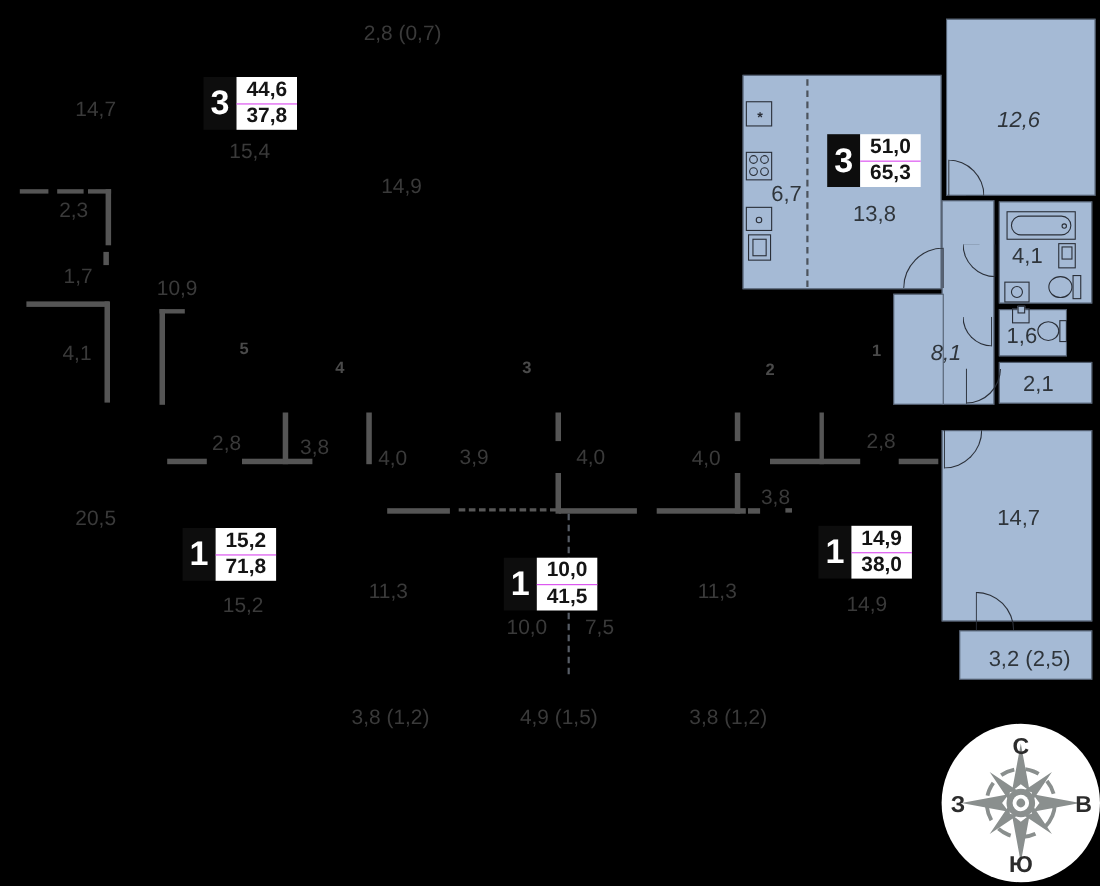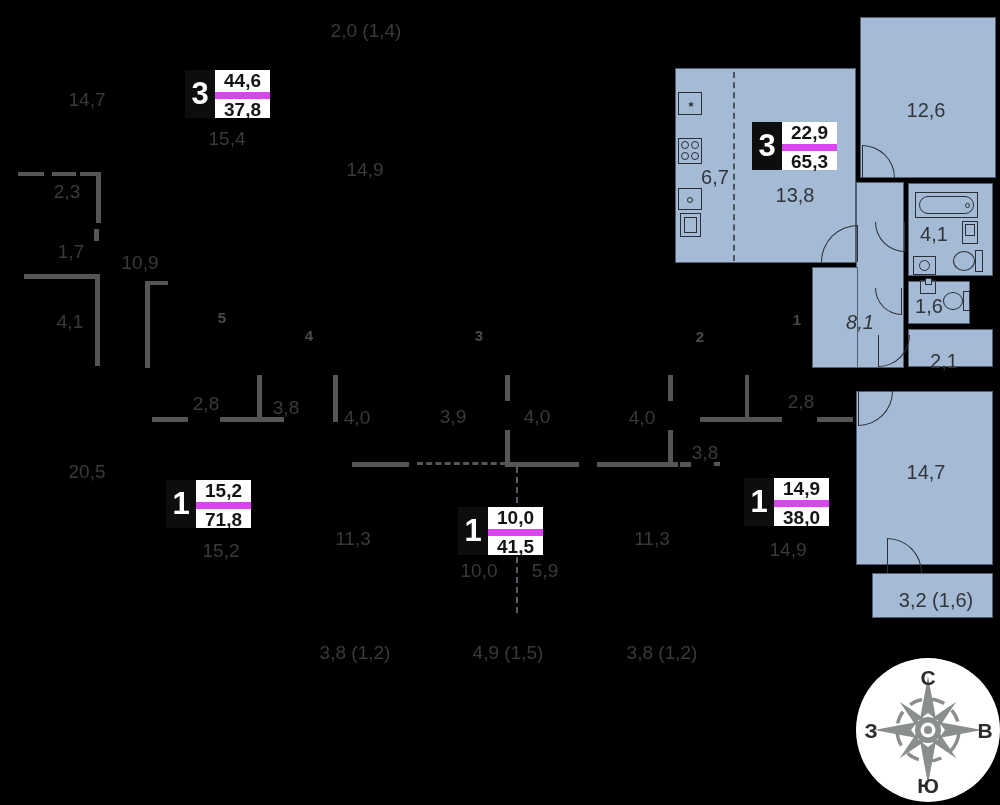--- a/index.html
+++ b/index.html
@@ -168,7 +168,7 @@
     </div>
   </div>
 
-  <span class="lbl" style="left:366px;top:31px;">2,0 (1,4)</span>
+  <span class="lbl" style="left:366px;top:31px;">2,8 (0,7)</span>
   <span class="lbl" style="left:87px;top:100px;">14,7</span>
   <span class="lbl" style="left:227px;top:139px;">15,4</span>
   <span class="lbl" style="left:365px;top:170px;">14,9</span>

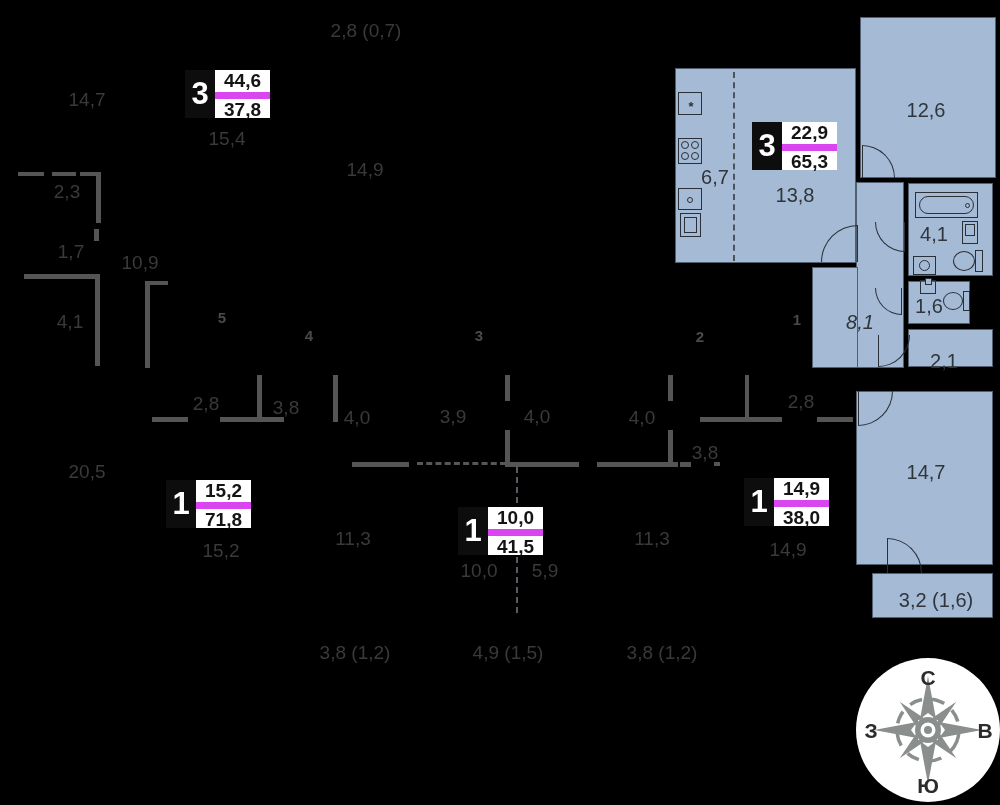--- a/index.html
+++ b/index.html
@@ -25,7 +25,7 @@
   .badge-areas{width:55px;background:#fff;display:flex;flex-direction:column;}
   .badge-areas div{flex:1;display:flex;align-items:center;justify-content:center;
        font-weight:700;font-size:19px;color:#141414;}
-  .badge-areas div:first-child{border-bottom:7px solid #d946ef;text-align:center;}
+  .badge-areas div:first-child{border-bottom:1px solid #d946ef;text-align:center;}
   
   .arc{position:absolute;box-sizing:border-box;}
   .arc.tl{border-top-left-radius:100% 100%;border-top:1.6px solid #2a2f38;

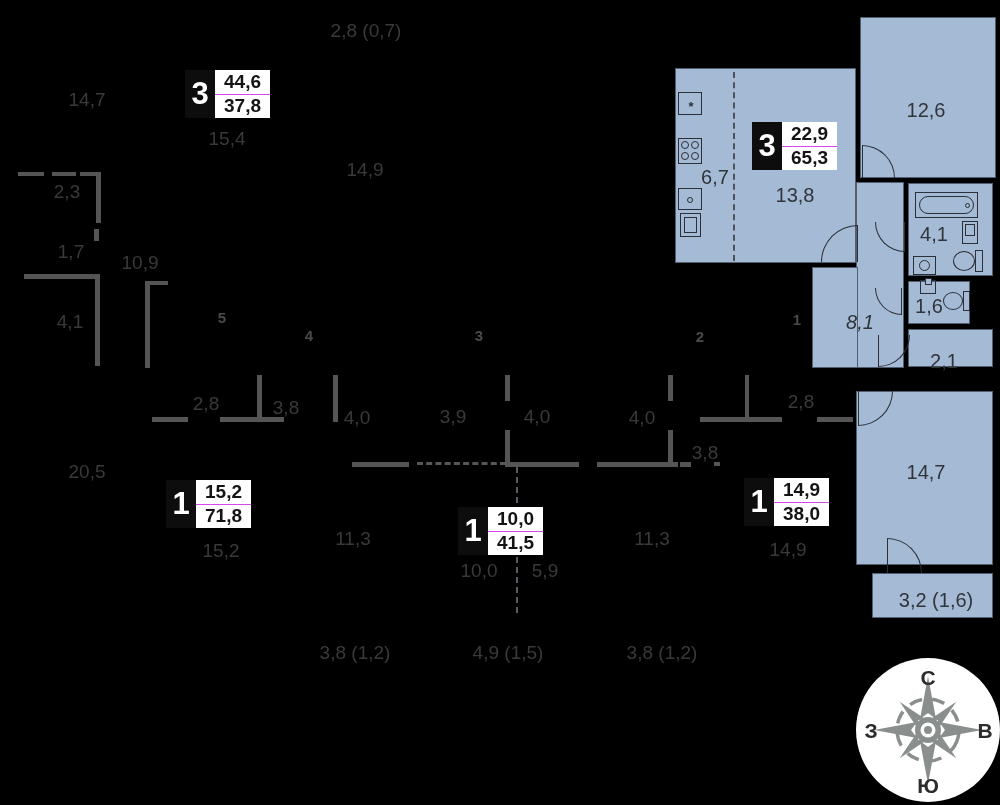--- a/index.html
+++ b/index.html
@@ -197,7 +197,7 @@
 
   <span class="rlbl" style="left:715px;top:177px;">6,7</span>
   <span class="rlbl" style="left:795px;top:195px;">13,8</span>
-  <span class="rlbl" style="left:926px;top:110px;">12,6</span>
+  <span class="rlbl" style="left:926px;top:110px;font-style:italic;">12,6</span>
   <span class="rlbl" style="left:934px;top:234px;">4,1</span>
   <span class="rlbl" style="left:929px;top:306px;">1,6</span>
   <span class="rlbl" style="left:944px;top:361px;">2,1</span>

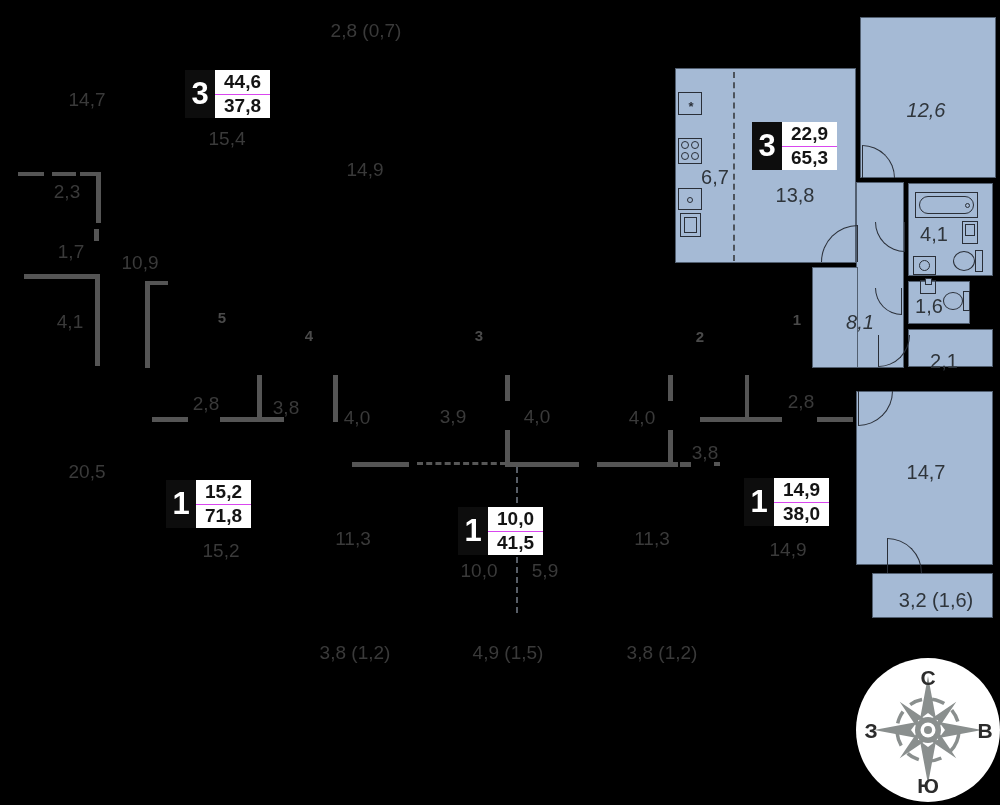--- a/index.html
+++ b/index.html
@@ -142,7 +142,7 @@
   <div class="badge" style="left:752px;top:122px;">
     <div class="badge-rooms">3</div>
     <div class="badge-areas">
-      <div>22,9</div>
+      <div>51,0</div>
       <div>65,3</div>
     </div>
   </div>

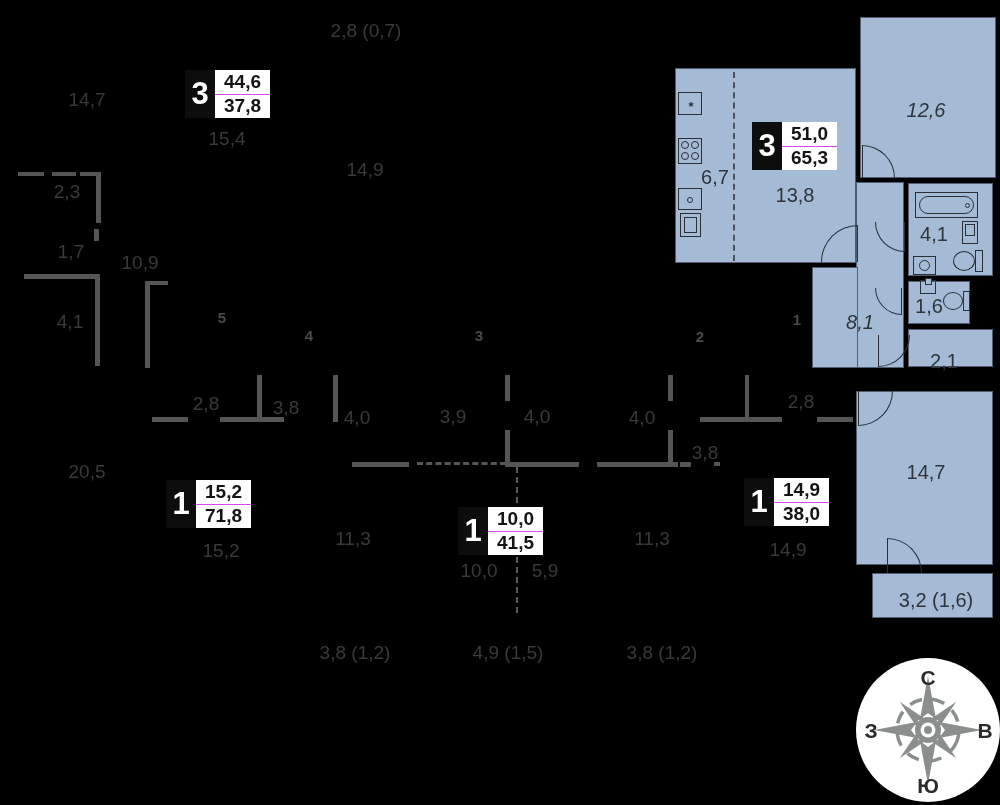--- a/index.html
+++ b/index.html
@@ -174,7 +174,7 @@
   <span class="lbl" style="left:365px;top:170px;">14,9</span>
   <span class="lbl" style="left:67px;top:192px;">2,3</span>
   <span class="lbl" style="left:71px;top:252px;">1,7</span>
-  <span class="lbl" style="left:140px;top:263px;">10,9</span>
+  <span class="lbl" style="left:161px;top:263px;">10,9</span>
   <span class="lbl" style="left:70px;top:322px;">4,1</span>
   <span class="lbl" style="left:87px;top:472px;">20,5</span>
   <span class="lbl" style="left:206px;top:404px;">2,8</span>

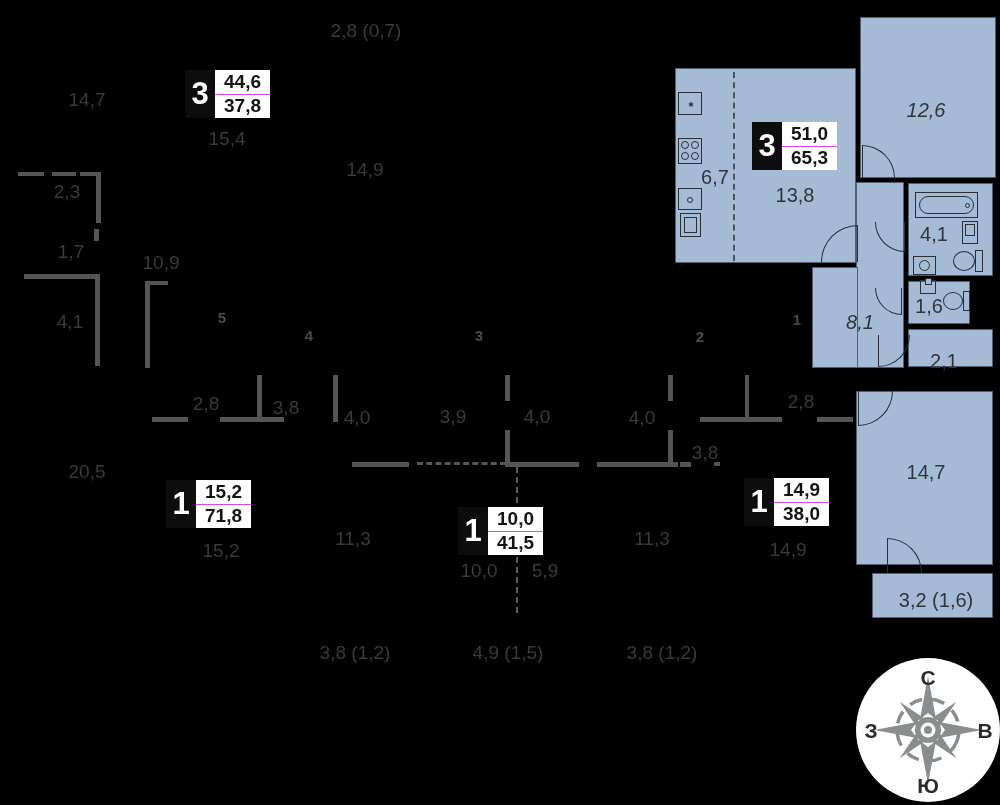--- a/index.html
+++ b/index.html
@@ -200,7 +200,7 @@
   <span class="rlbl" style="left:926px;top:110px;font-style:italic;">12,6</span>
   <span class="rlbl" style="left:934px;top:234px;">4,1</span>
   <span class="rlbl" style="left:929px;top:306px;">1,6</span>
-  <span class="rlbl" style="left:944px;top:361px;">2,1</span>
+  <span class="rlbl" style="left:944px;top:350px;">2,1</span>
   <span class="rlbl" style="left:860px;top:322px;font-style:italic;">8,1</span>
   <span class="rlbl" style="left:926px;top:472px;">14,7</span>
   <span class="rlbl" style="left:936px;top:600px;">3,2 (1,6)</span>

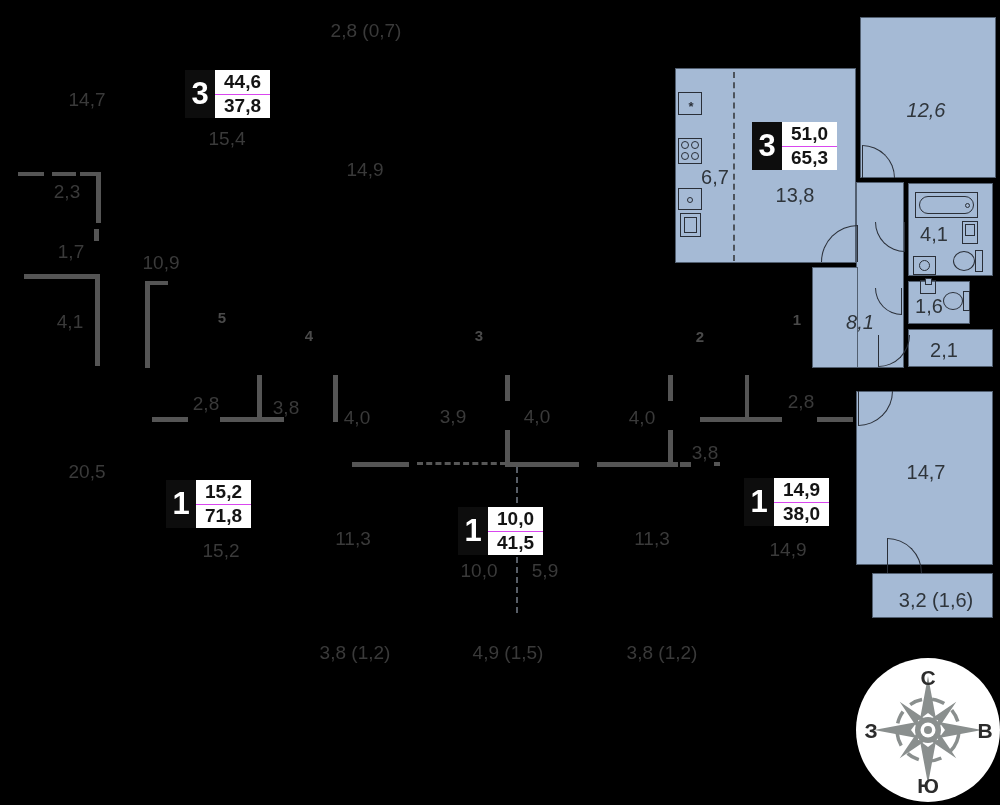--- a/index.html
+++ b/index.html
@@ -180,7 +180,7 @@
   <span class="lbl" style="left:206px;top:404px;">2,8</span>
   <span class="lbl" style="left:286px;top:408px;">3,8</span>
   <span class="lbl" style="left:357px;top:418px;">4,0</span>
-  <span class="lbl" style="left:453px;top:417px;">3,9</span>
+  <span class="lbl" style="left:431px;top:417px;">3,9</span>
   <span class="lbl" style="left:537px;top:417px;">4,0</span>
   <span class="lbl" style="left:642px;top:418px;">4,0</span>
   <span class="lbl" style="left:801px;top:402px;">2,8</span>

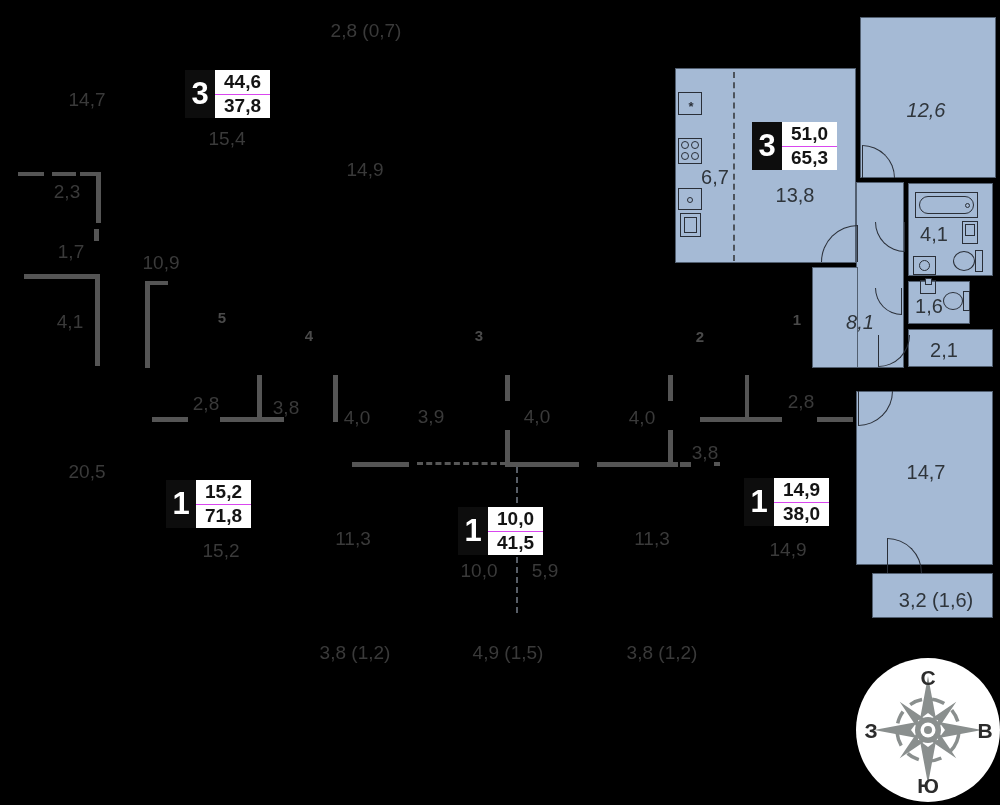--- a/index.html
+++ b/index.html
@@ -188,7 +188,7 @@
   <span class="lbl" style="left:221px;top:551px;">15,2</span>
   <span class="lbl" style="left:353px;top:539px;">11,3</span>
   <span class="lbl" style="left:479px;top:571px;">10,0</span>
-  <span class="lbl" style="left:545px;top:571px;">5,9</span>
+  <span class="lbl" style="left:545px;top:571px;">7,5</span>
   <span class="lbl" style="left:652px;top:539px;">11,3</span>
   <span class="lbl" style="left:788px;top:550px;">14,9</span>
   <span class="lbl" style="left:355px;top:653px;">3,8 (1,2)</span>

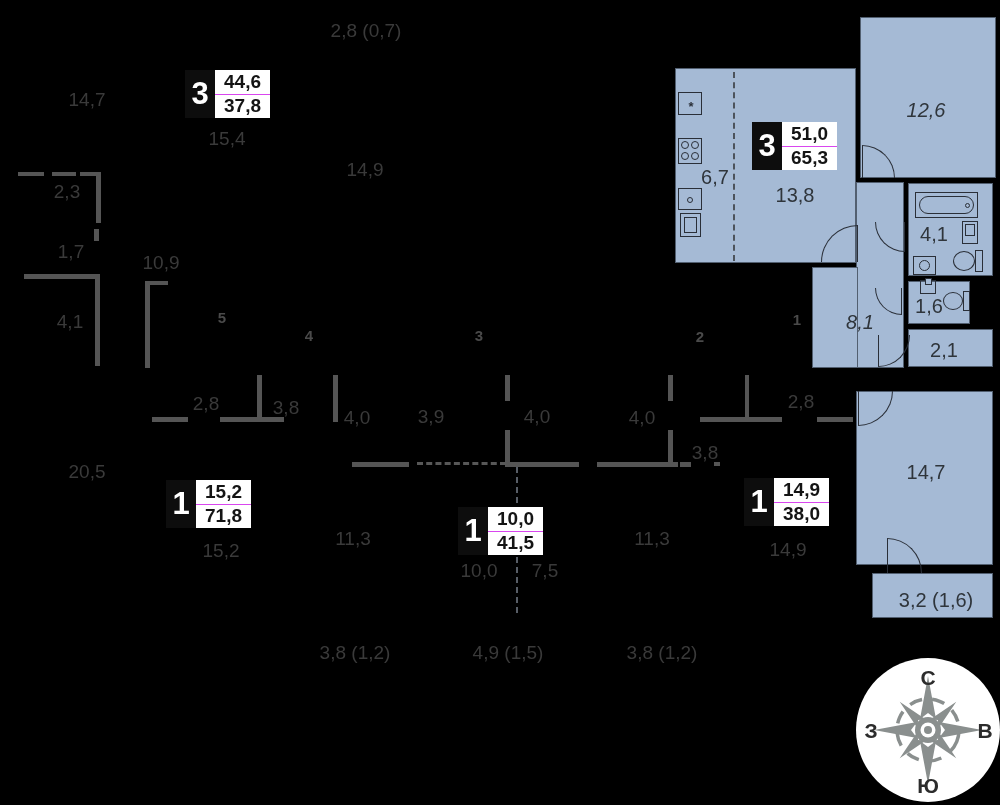--- a/index.html
+++ b/index.html
@@ -203,7 +203,7 @@
   <span class="rlbl" style="left:944px;top:350px;">2,1</span>
   <span class="rlbl" style="left:860px;top:322px;font-style:italic;">8,1</span>
   <span class="rlbl" style="left:926px;top:472px;">14,7</span>
-  <span class="rlbl" style="left:936px;top:600px;">3,2 (1,6)</span>
+  <span class="rlbl" style="left:936px;top:600px;">3,2 (2,5)</span>
 
   <span class="unum" style="left:222px;top:317px;">5</span>
   <span class="unum" style="left:309px;top:335px;">4</span>

